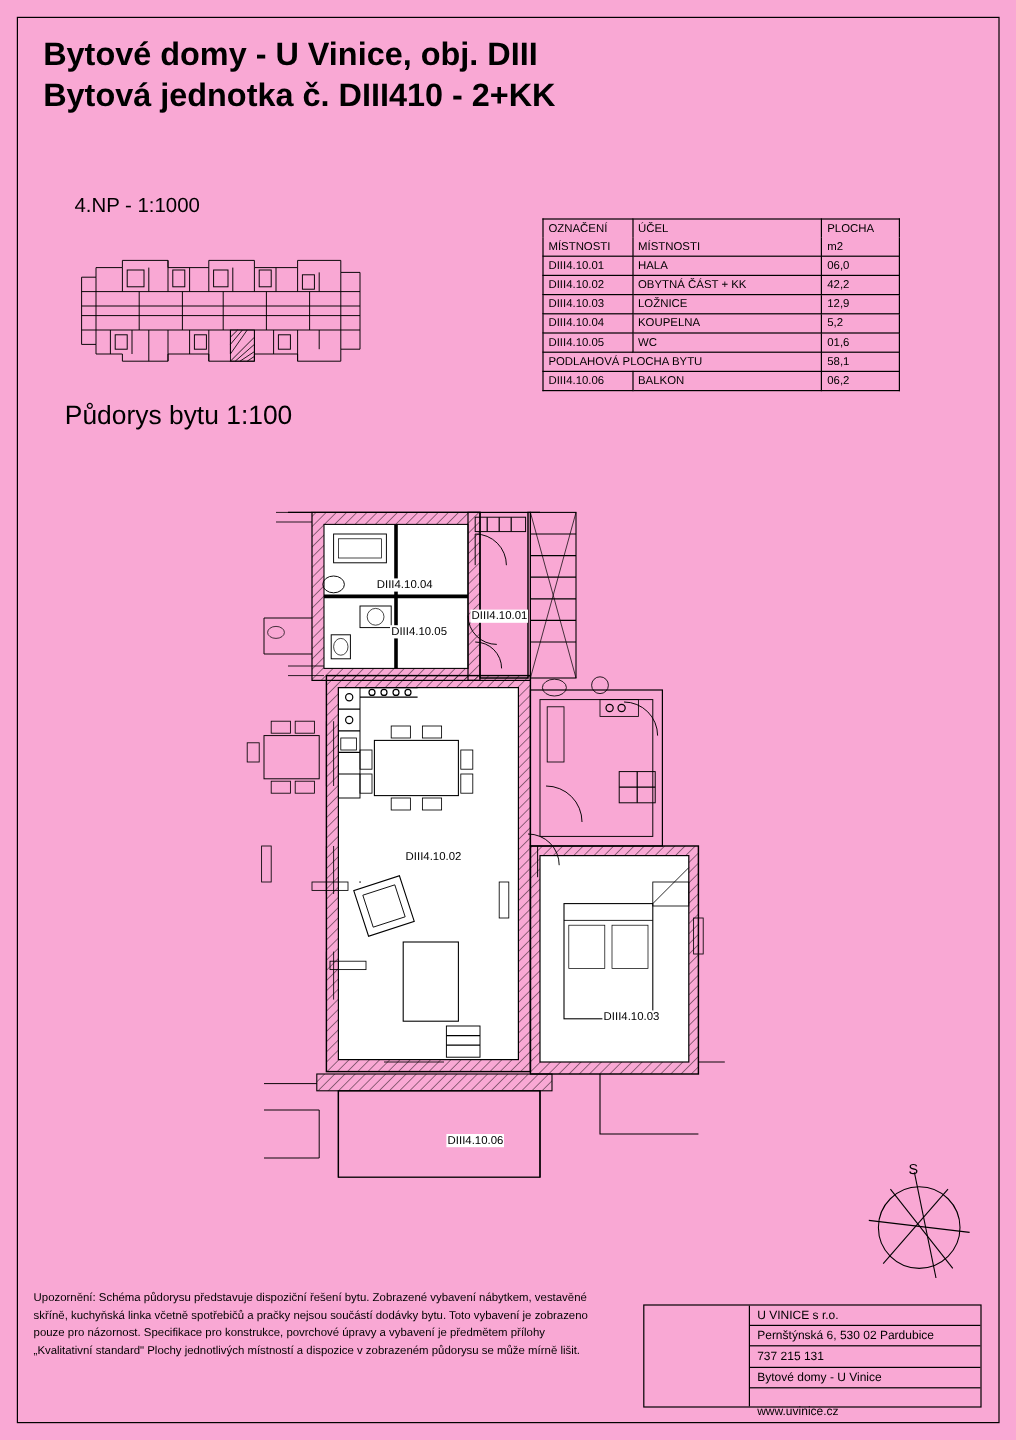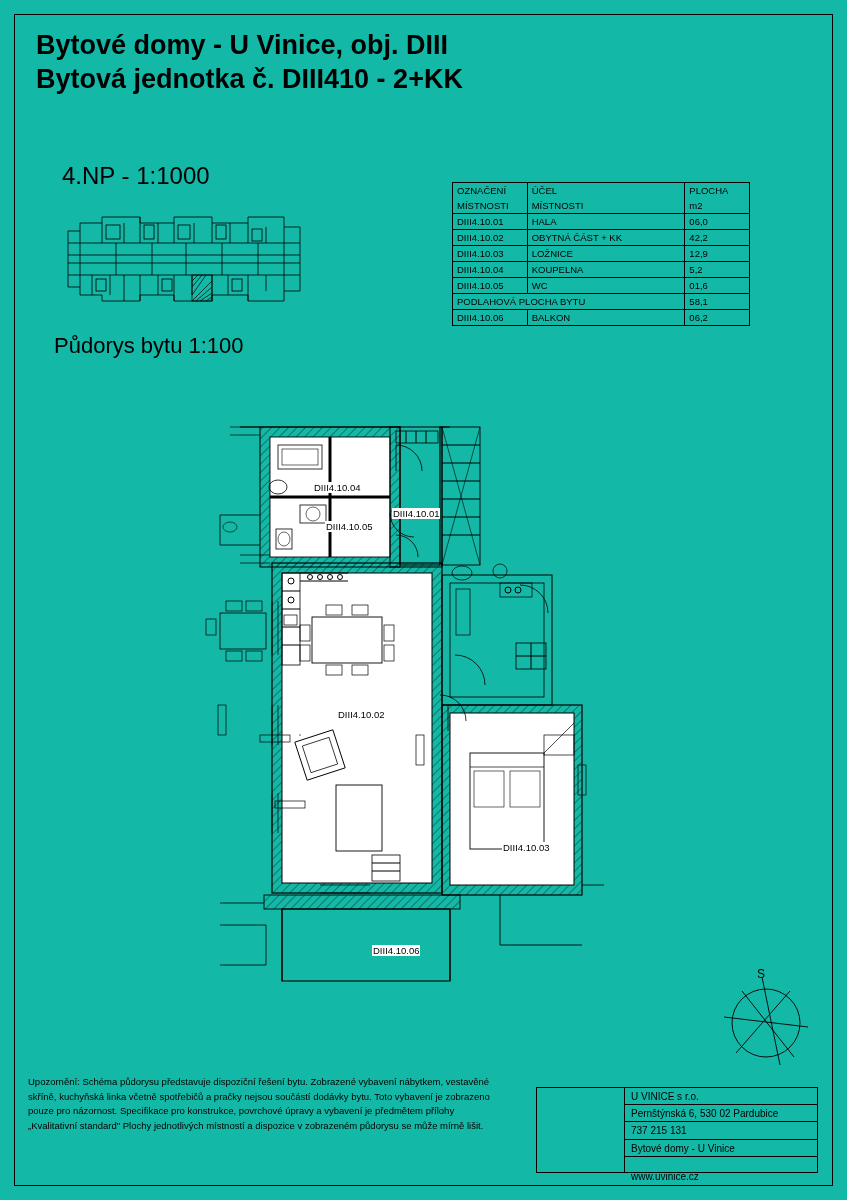--- a/index.html
+++ b/index.html
@@ -16,7 +16,7 @@
     width: 847px;
     height: 1200px;
     margin: 0 auto;
-    background: #14b8a6;
+    background: #f9a8d4;
     overflow: hidden;
   }
   .frame {

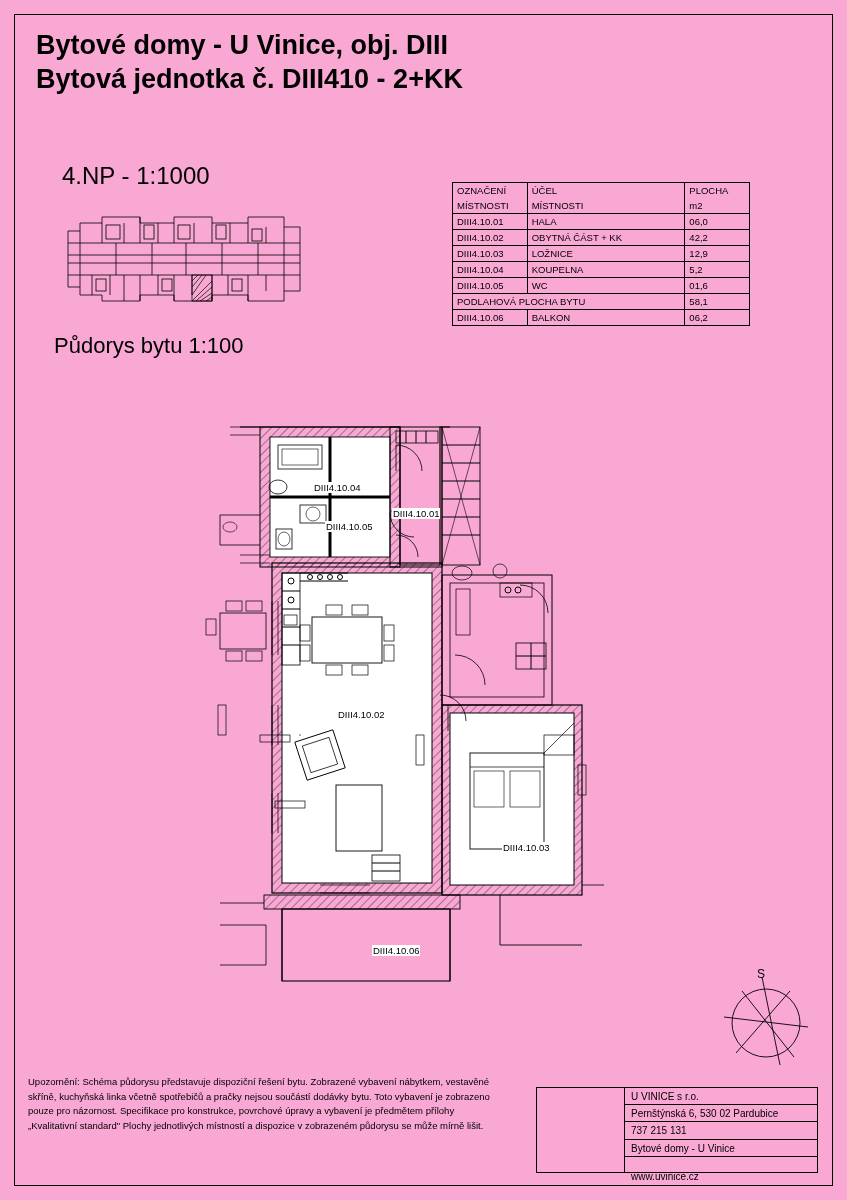--- a/index.html
+++ b/index.html
@@ -46,7 +46,7 @@
     position: absolute;
     left: 62px;
     top: 162px;
-    font-size: 24px;
+    font-size: 17px;
     white-space: nowrap;
   }
   .subtitle-pudorys {

